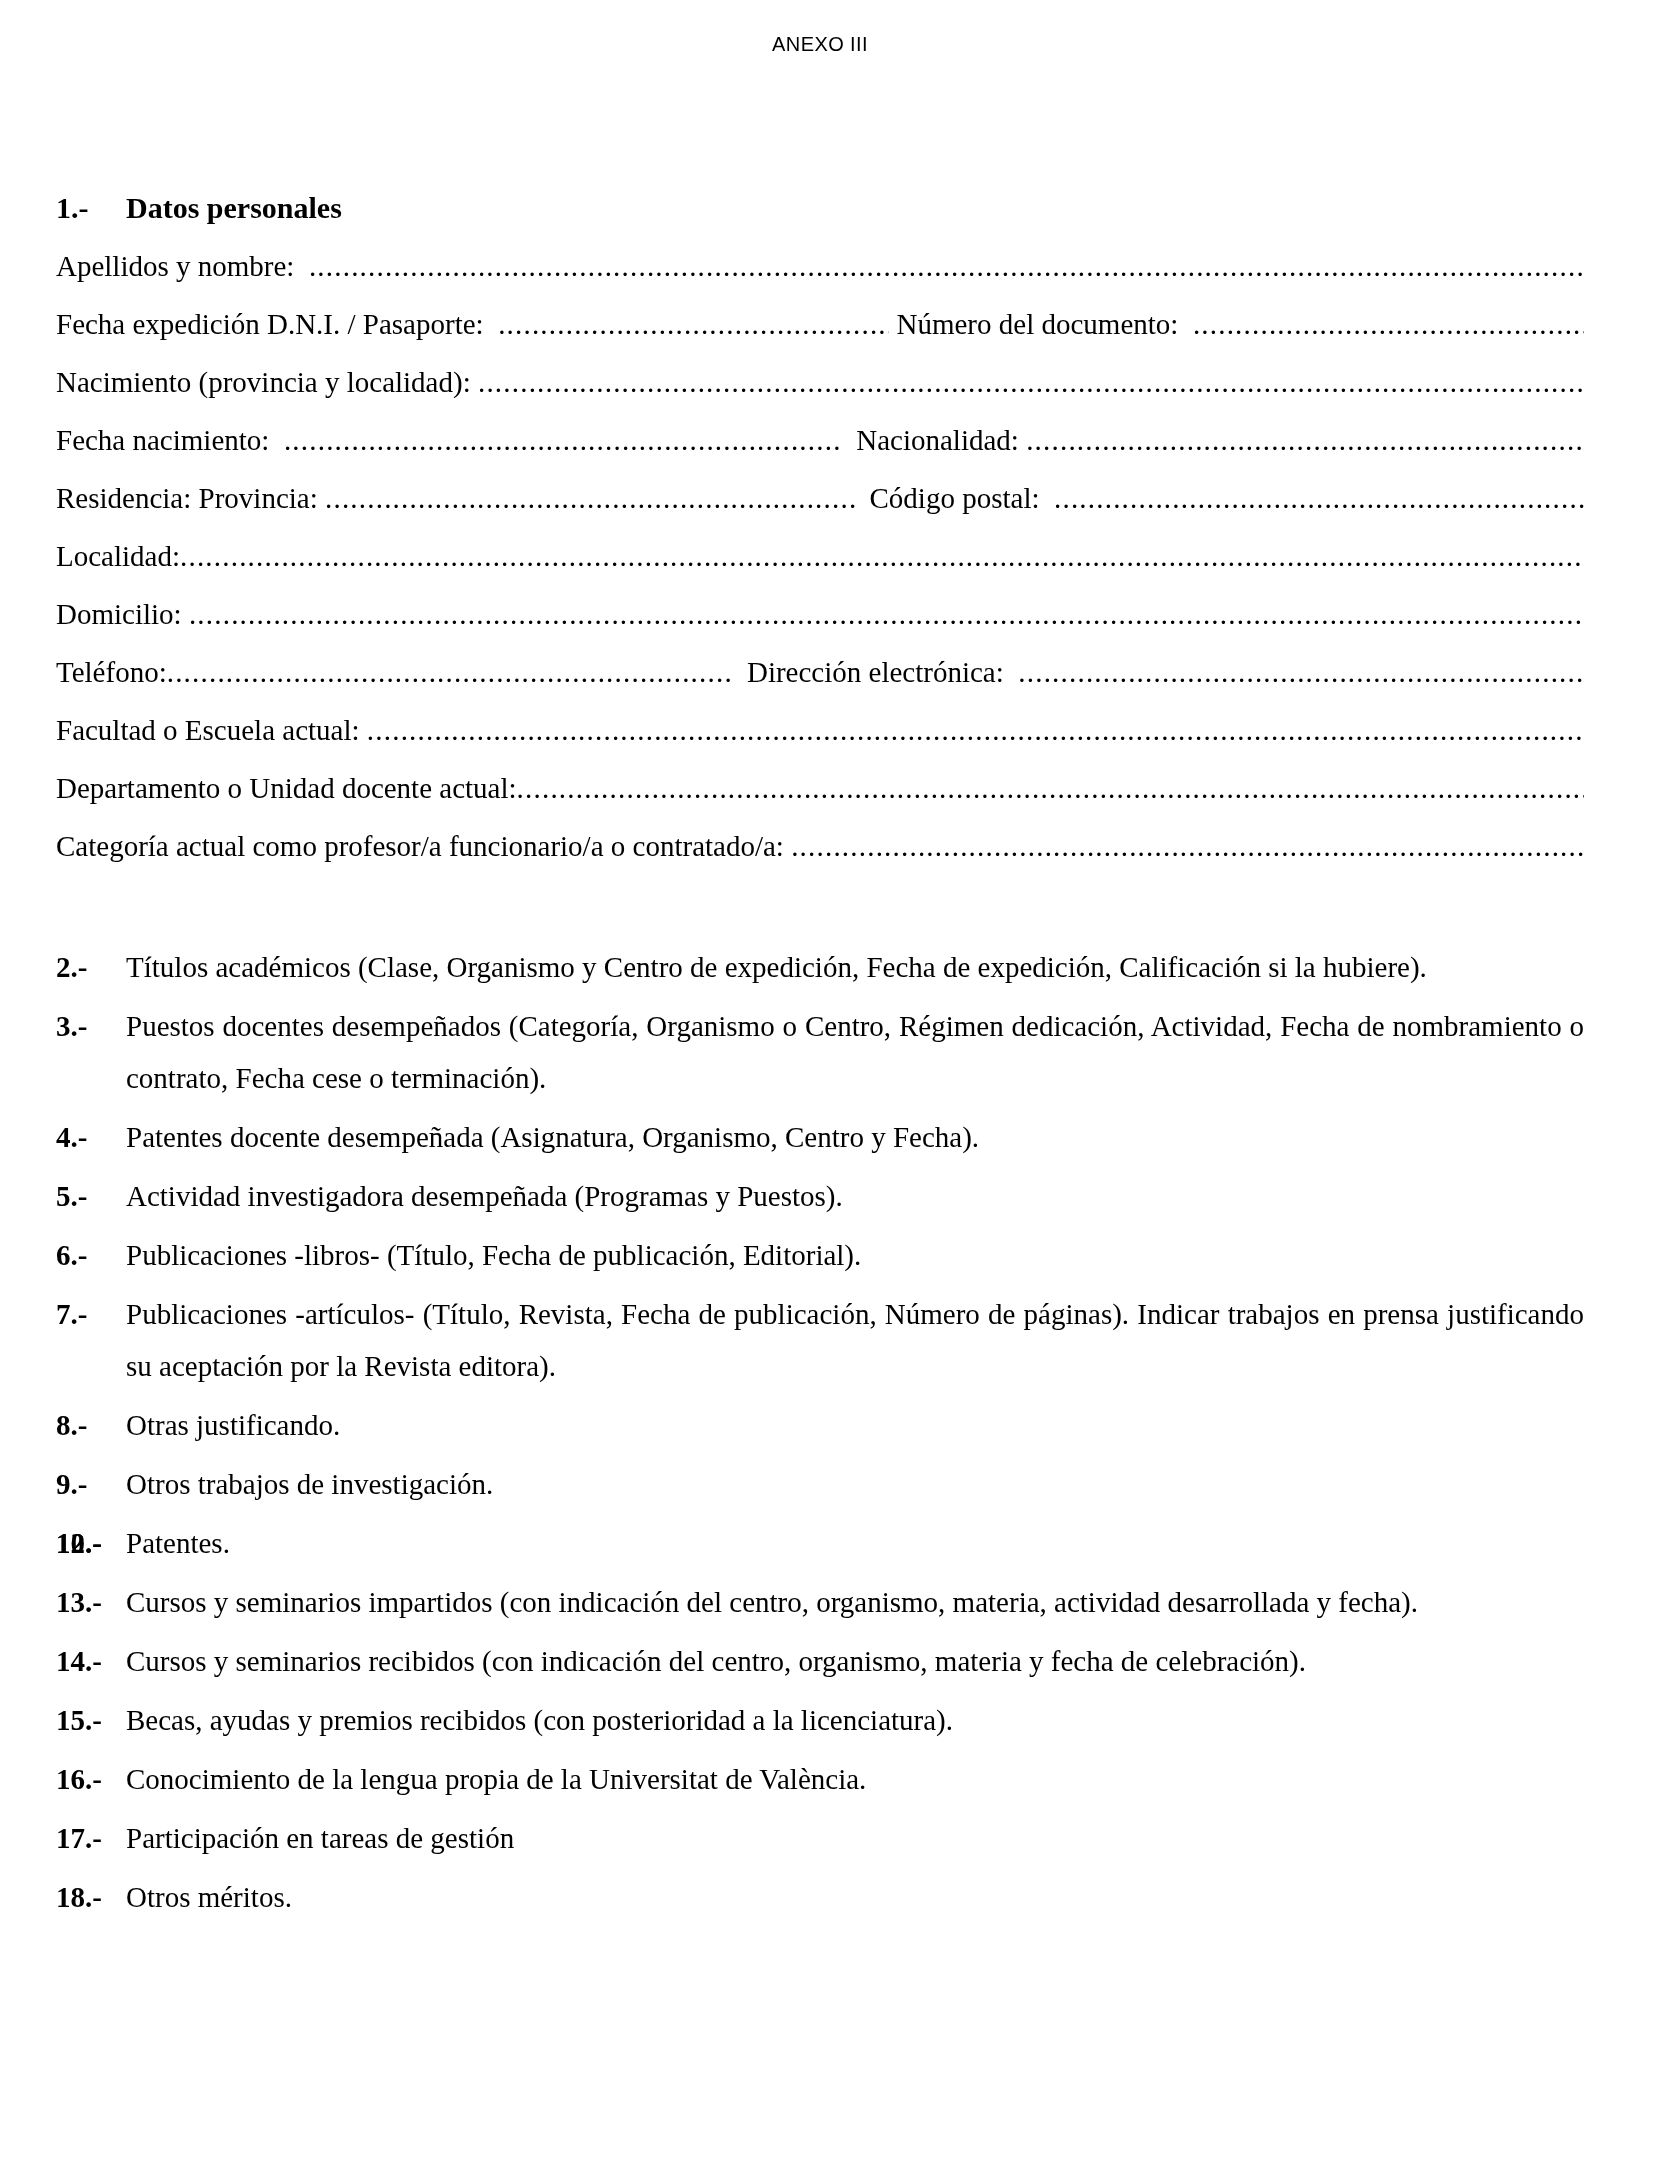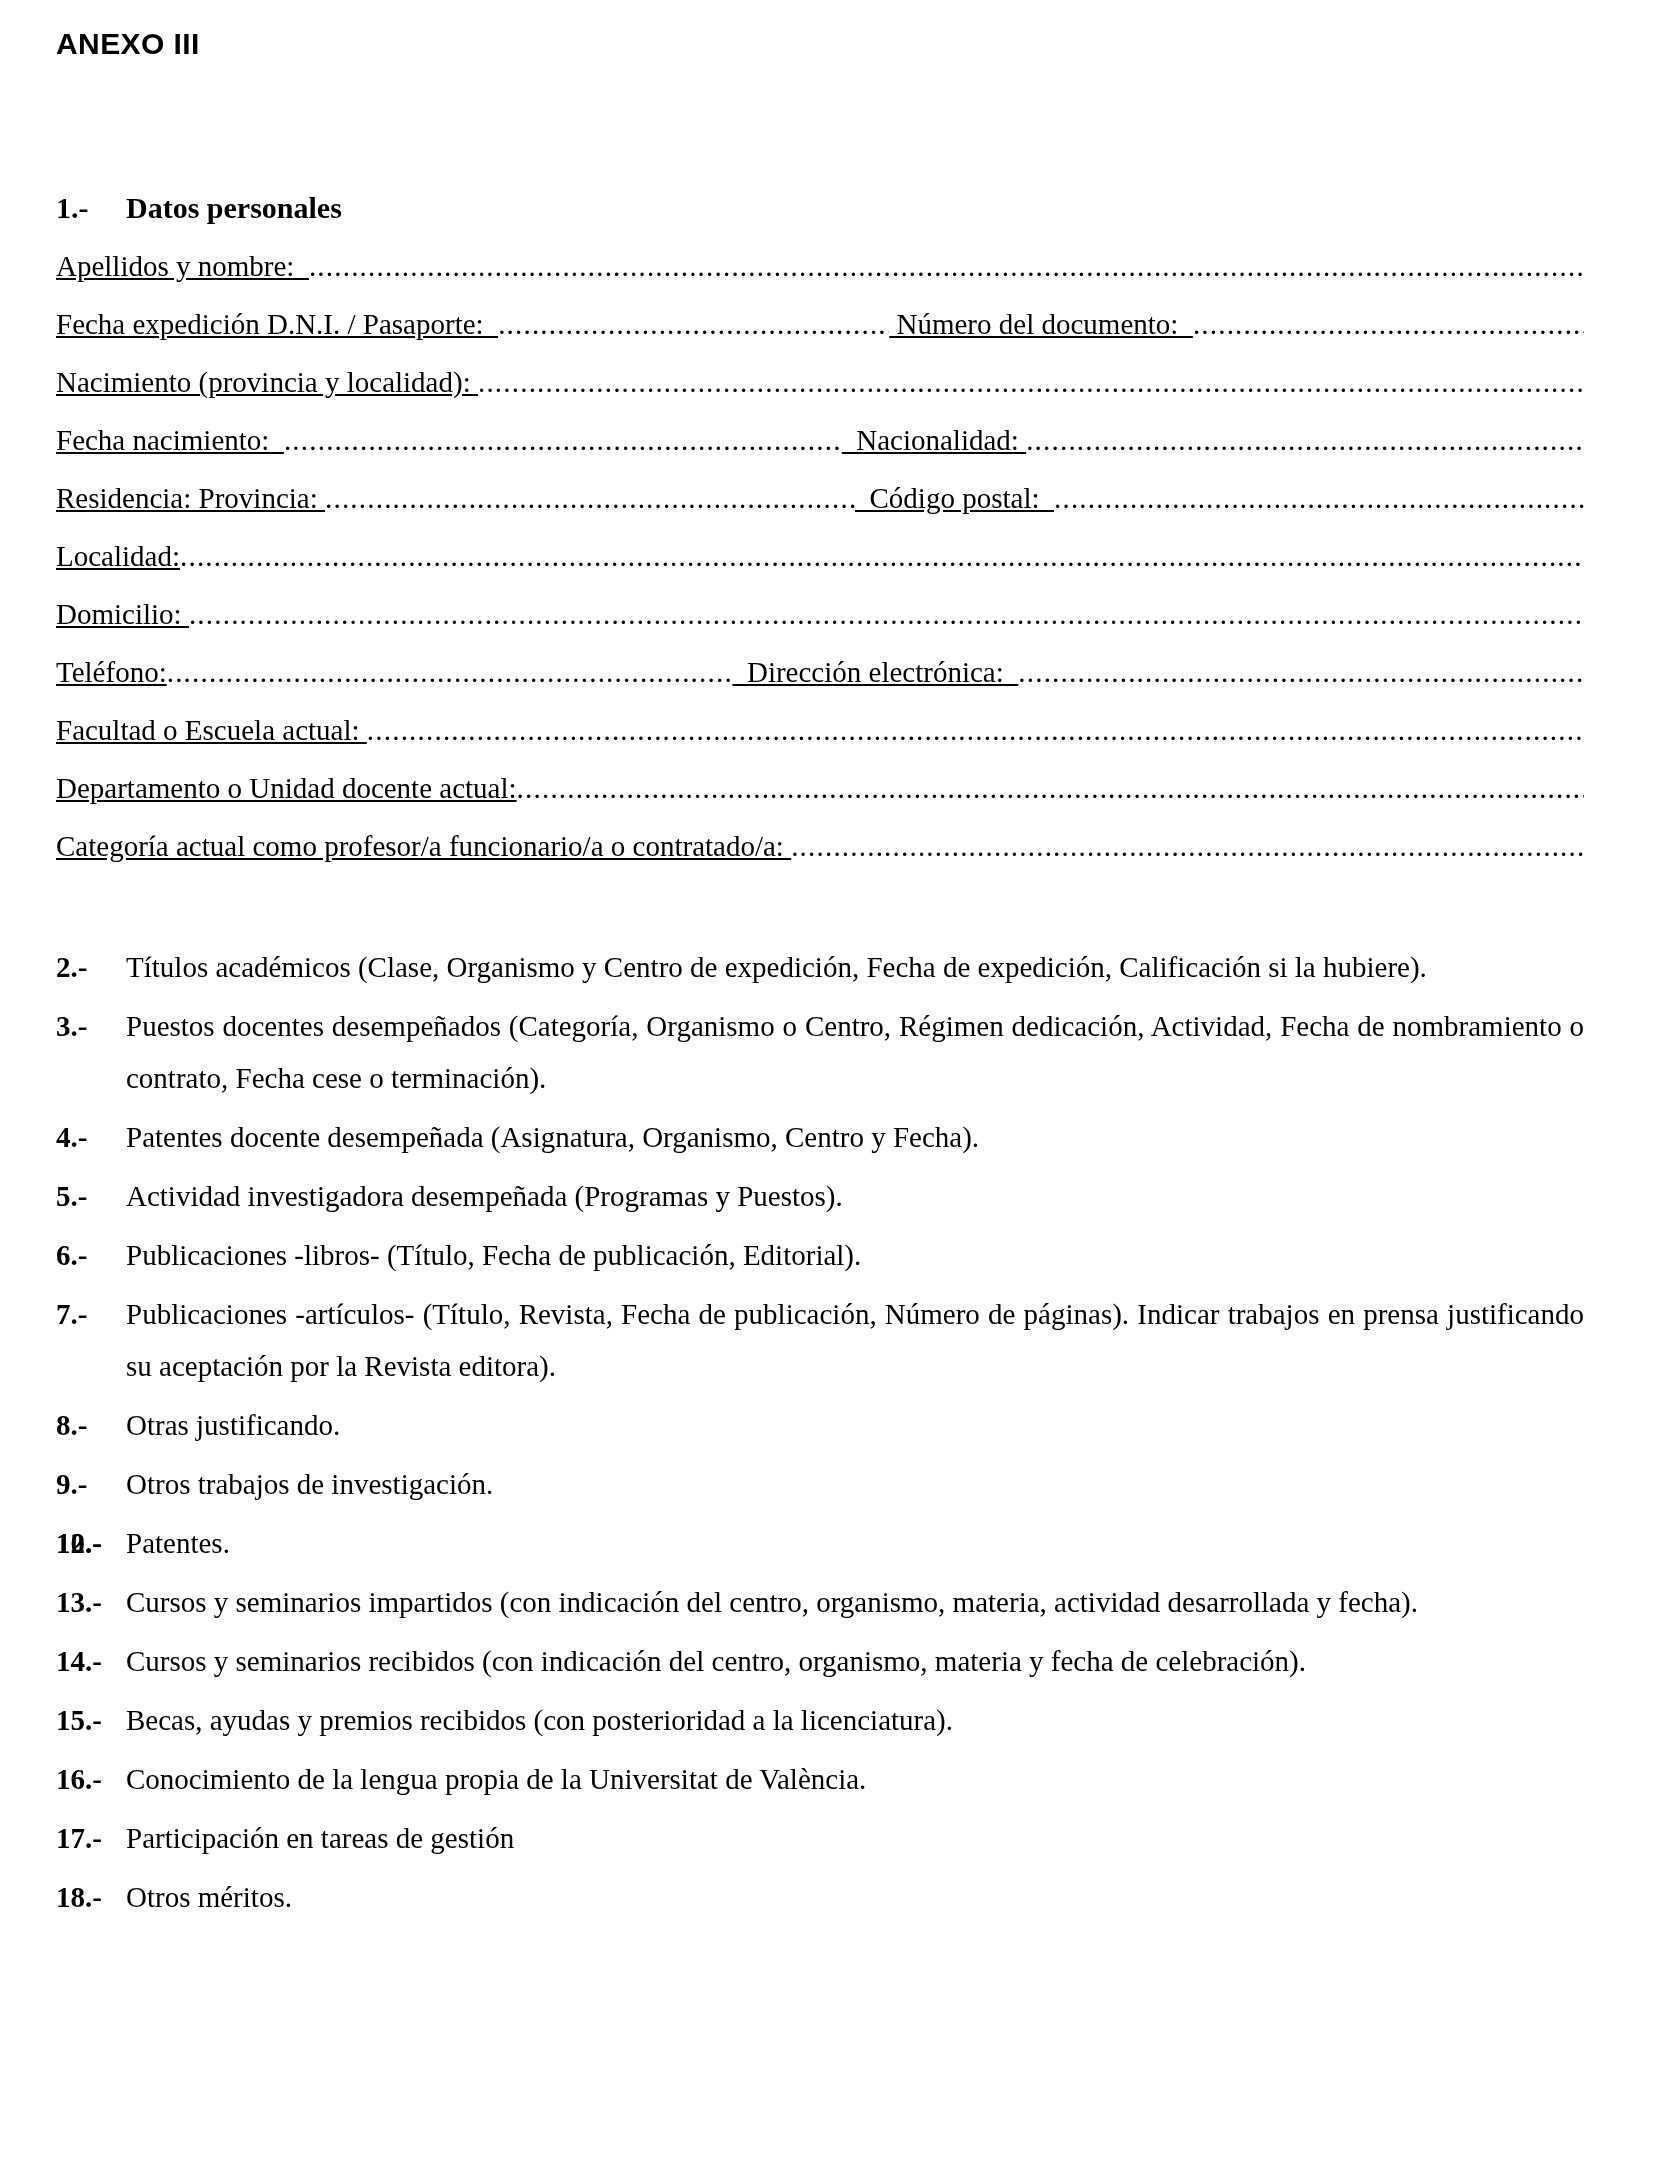--- a/index.html
+++ b/index.html
@@ -18,10 +18,10 @@
   }
   .doc-title {
     font-family: "Liberation Sans", sans-serif;
-    font-weight: bold;
-    font-size: 30px;
+    font-weight: normal;
+    font-size: 20px;
     line-height: 38px;
-    text-align: left;
+    text-align: center;
     letter-spacing: 0.4px;
     margin-bottom: 116px;
   }

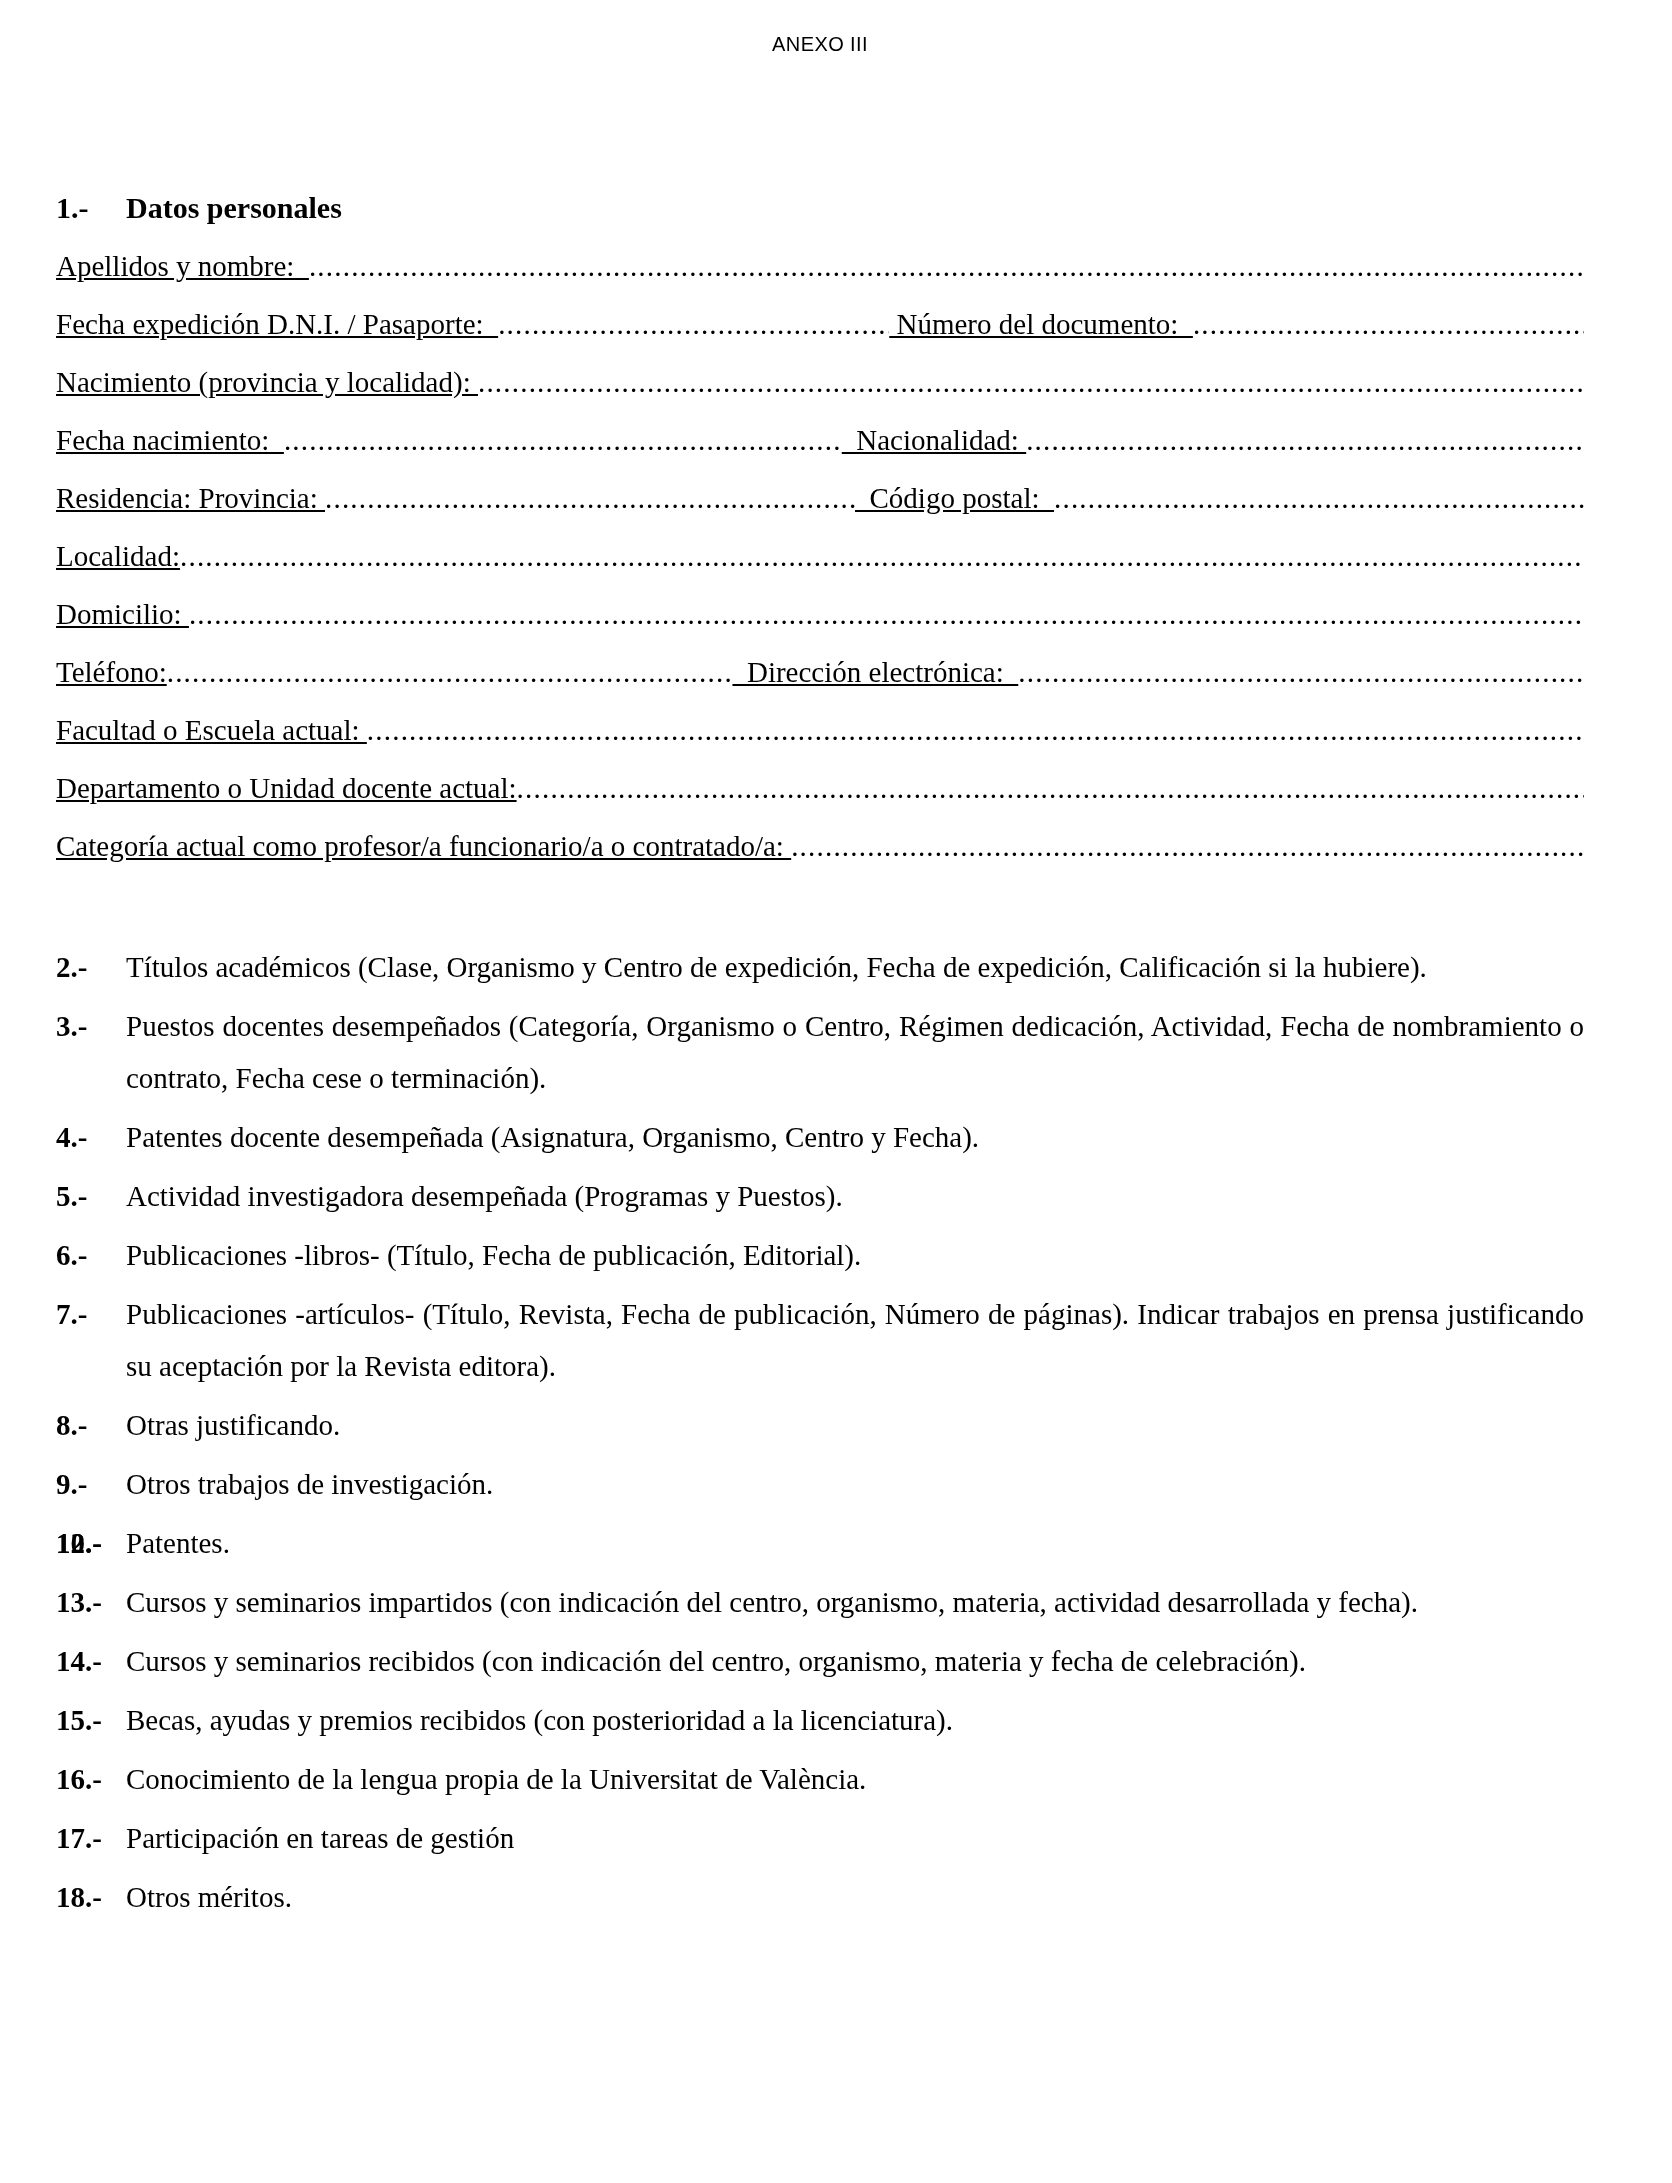--- a/index.html
+++ b/index.html
@@ -40,7 +40,7 @@
     line-height: 58px;
     white-space: pre;
   }
-  .field-label { flex: 0 0 auto; text-decoration: underline; }
+  .field-label { flex: 0 0 auto; }
   .dots {
     flex: 1 1 0;
     overflow: hidden;

